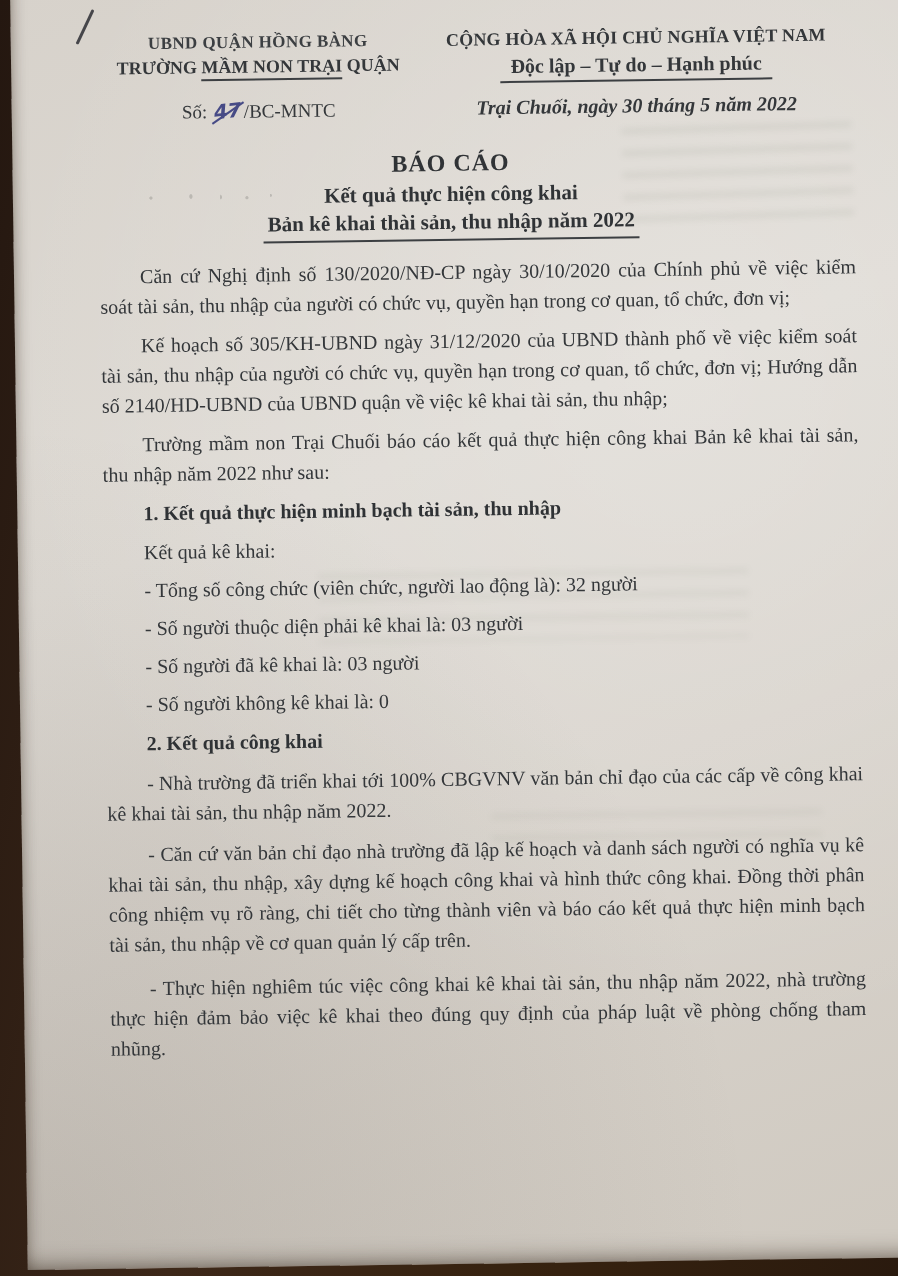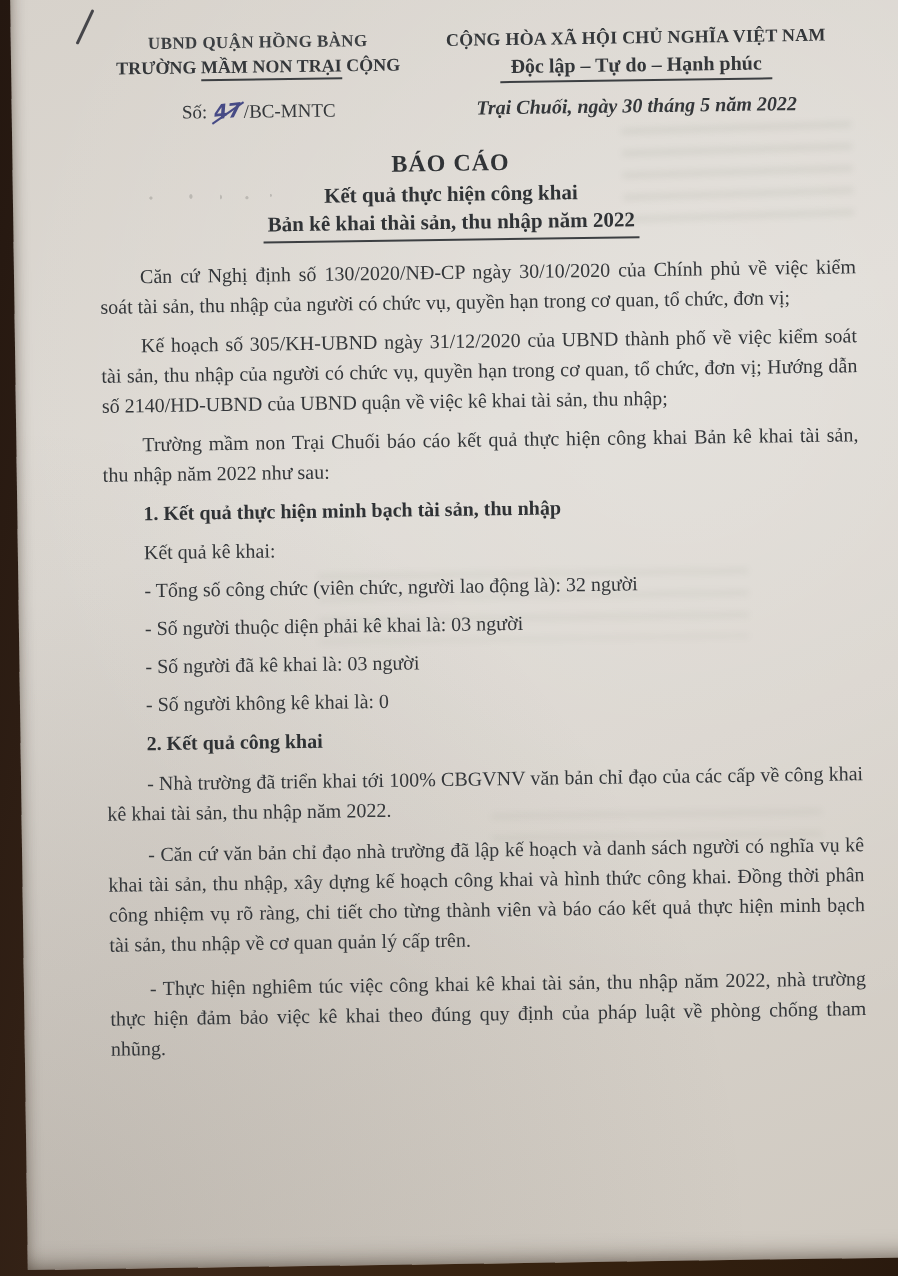--- a/index.html
+++ b/index.html
@@ -84,7 +84,7 @@
     <div class="hdr">
       <div class="hleft">
         <div class="l1">UBND QUẬN HỒNG BÀNG</div>
-        <div class="l2"><span>TRƯỜNG </span><span class="u">MẦM NON TRẠI</span><span> CỘNG</span></div>
+        <div class="l2"><span>TRƯỜNG </span><span class="u">MẦM NON TRẠI</span><span> QUẬN</span></div>
       </div>
       <div class="hright">
         <div class="l1">CỘNG HÒA XÃ HỘI CHỦ NGHĨA VIỆT NAM</div>

